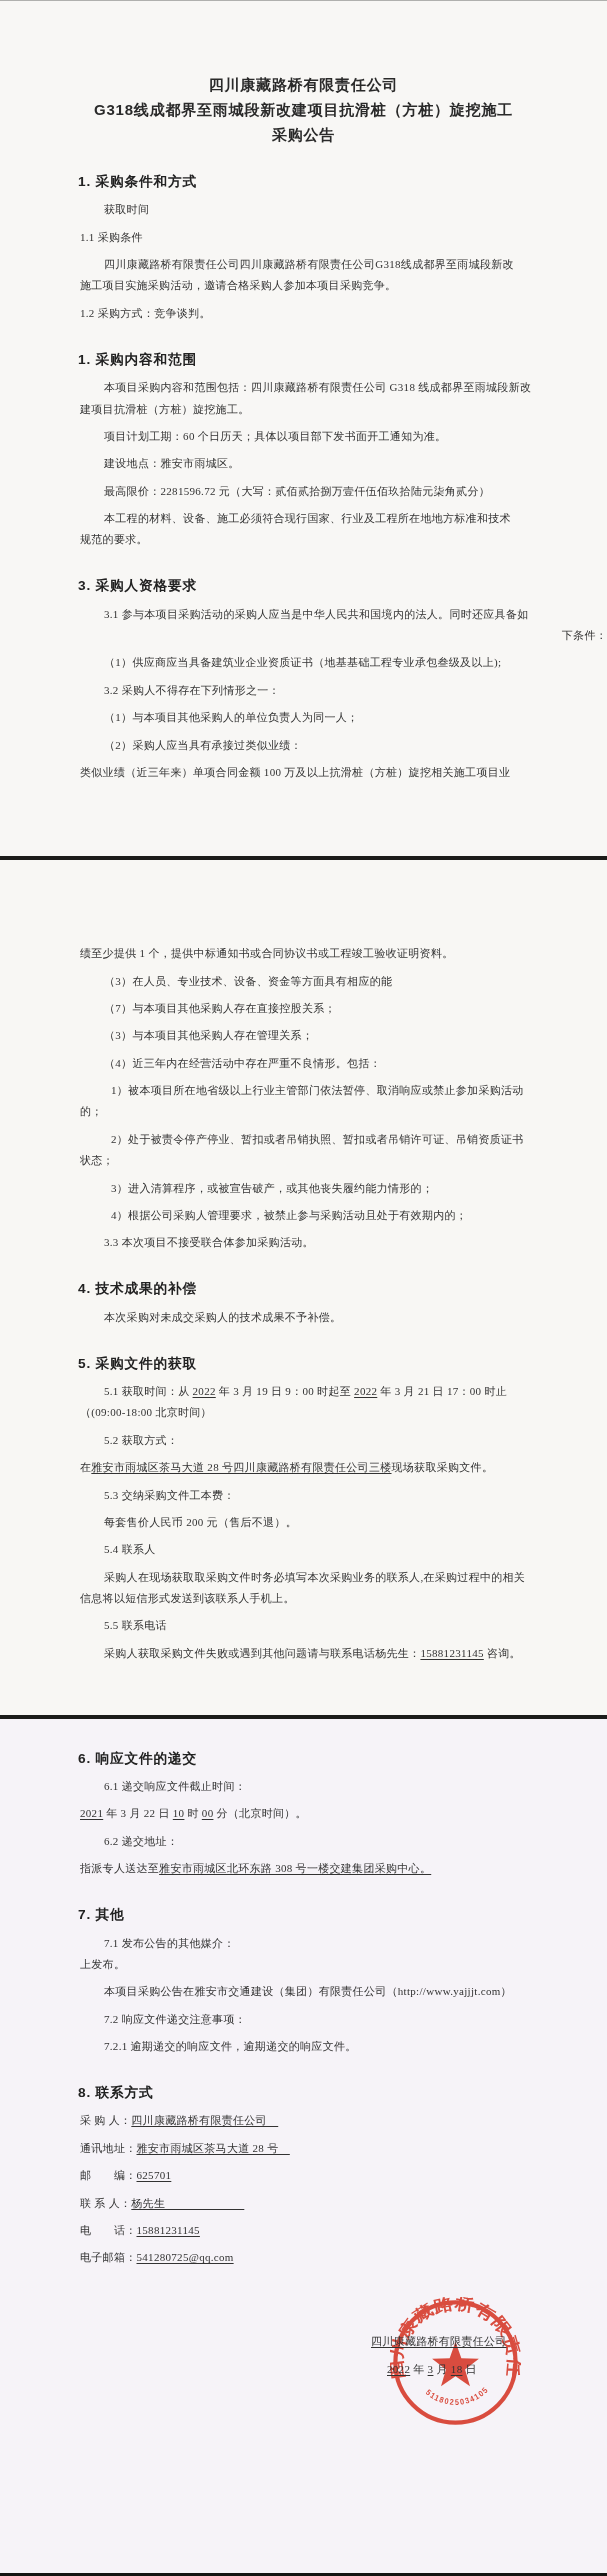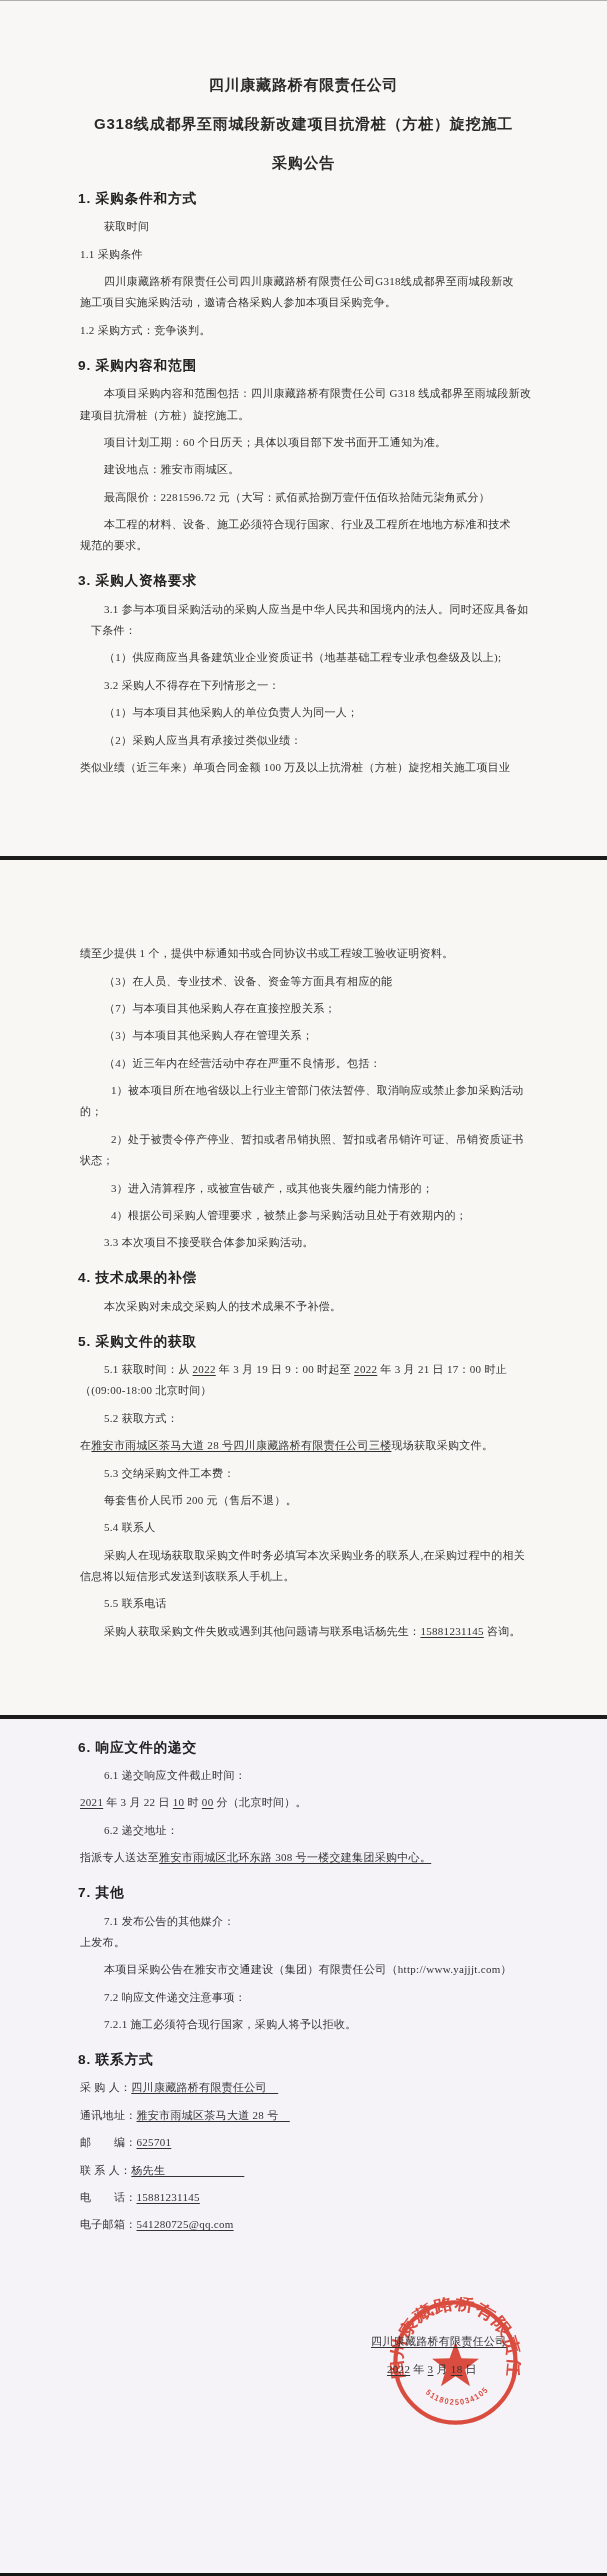--- a/index.html
+++ b/index.html
@@ -17,7 +17,7 @@
   .content-3{}
   .b{font-size:11px;line-height:13px;}
   .title-line{text-align:center;font-family:"Liberation Sans","DejaVu Sans",sans-serif;
-      font-weight:bold;font-size:15px;line-height:15px;margin-top:24px;color:#2a2a2a;letter-spacing:0.8px;}
+      font-weight:bold;font-size:15px;line-height:15px;margin-top:10px;color:#2a2a2a;letter-spacing:0.8px;}
   .title-line:first-child{margin-top:0;}
   .h{margin:21px 0 0 78px;font-family:"Liberation Sans","DejaVu Sans",sans-serif;
       font-weight:bold;font-size:13.7px;line-height:15px;color:#222;letter-spacing:0.8px;}

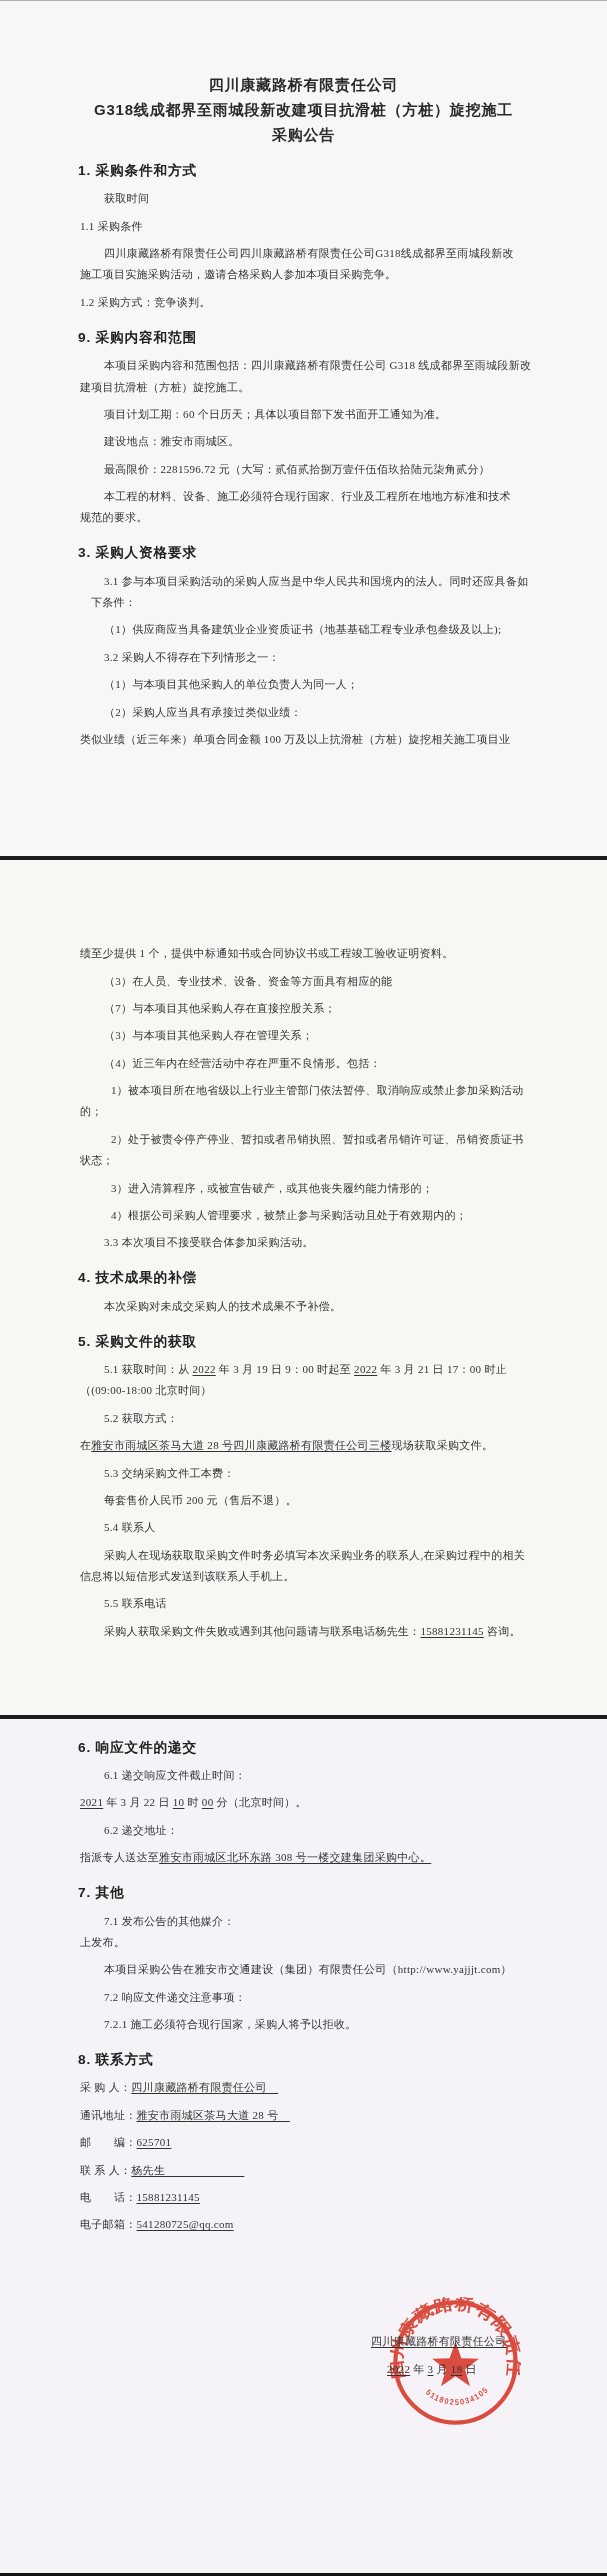--- a/index.html
+++ b/index.html
@@ -19,7 +19,7 @@
   .title-line{text-align:center;font-family:"Liberation Sans","DejaVu Sans",sans-serif;
       font-weight:bold;font-size:15px;line-height:15px;margin-top:10px;color:#2a2a2a;letter-spacing:0.8px;}
   .title-line:first-child{margin-top:0;}
-  .h{margin:21px 0 0 78px;font-family:"Liberation Sans","DejaVu Sans",sans-serif;
+  .h{margin:32px 0 0 78px;font-family:"Liberation Sans","DejaVu Sans",sans-serif;
       font-weight:bold;font-size:13.7px;line-height:15px;color:#222;letter-spacing:0.8px;}
   .line{margin:14.4px 0 0 80px;}
   .tight{margin-top:8.3px;}

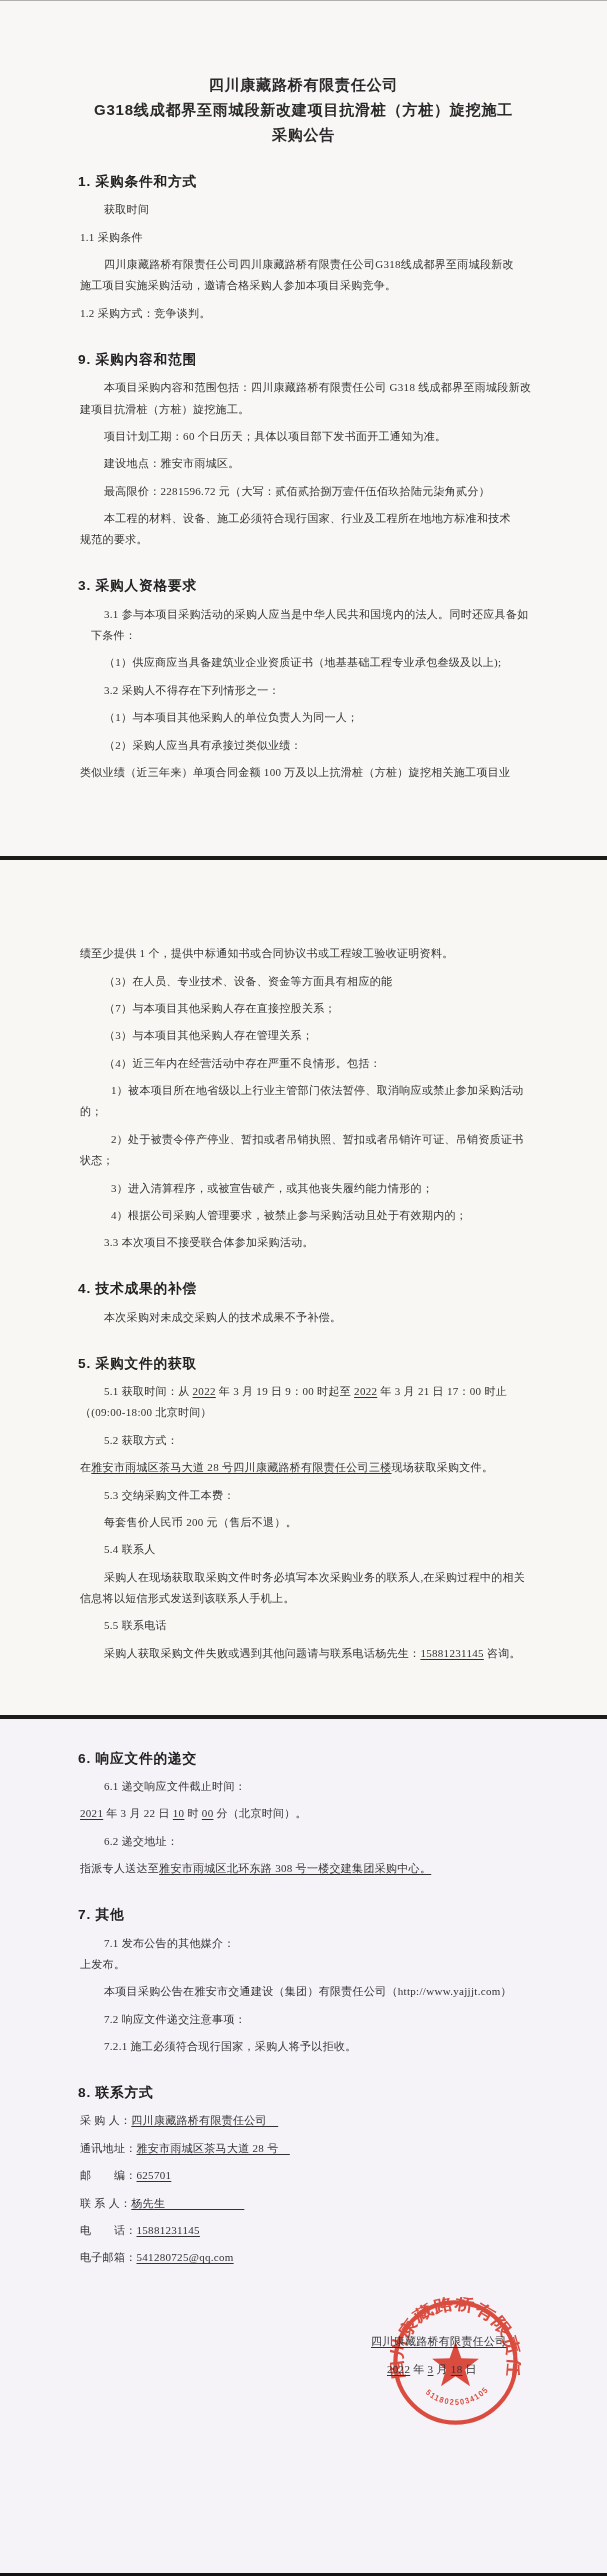--- a/index.html
+++ b/index.html
@@ -50,7 +50,7 @@
         <div class="b line ind1" data-name="document-text-line"><span data-name="text">四川康藏路桥有限责任公司四川康藏路桥有限责任公司G318线成都界至雨城段新改</span></div>
         <div class="b line tight" data-name="document-text-line"><span data-name="text">施工项目实施采购活动，邀请合格采购人参加本项目采购竞争。</span></div>
         <div class="b line" data-name="document-text-line"><span data-name="text">1.2 采购方式：竞争谈判。</span></div>
-        <div class="b h" data-name="section-2-heading"><span data-name="text">9.  采购内容和范围</span></div>
+        <div class="b h" data-name="section-2-heading"><span data-name="text">1.  采购内容和范围</span></div>
         <div class="b line ind1" data-name="document-text-line"><span data-name="text">本项目采购内容和范围包括：四川康藏路桥有限责任公司 G318 线成都界至雨城段新改</span></div>
         <div class="b line tight" data-name="document-text-line"><span data-name="text">建项目抗滑桩（方桩）旋挖施工。</span></div>
         <div class="b line ind1" data-name="document-text-line"><span data-name="text">项目计划工期：60 个日历天；具体以项目部下发书面开工通知为准。</span></div>

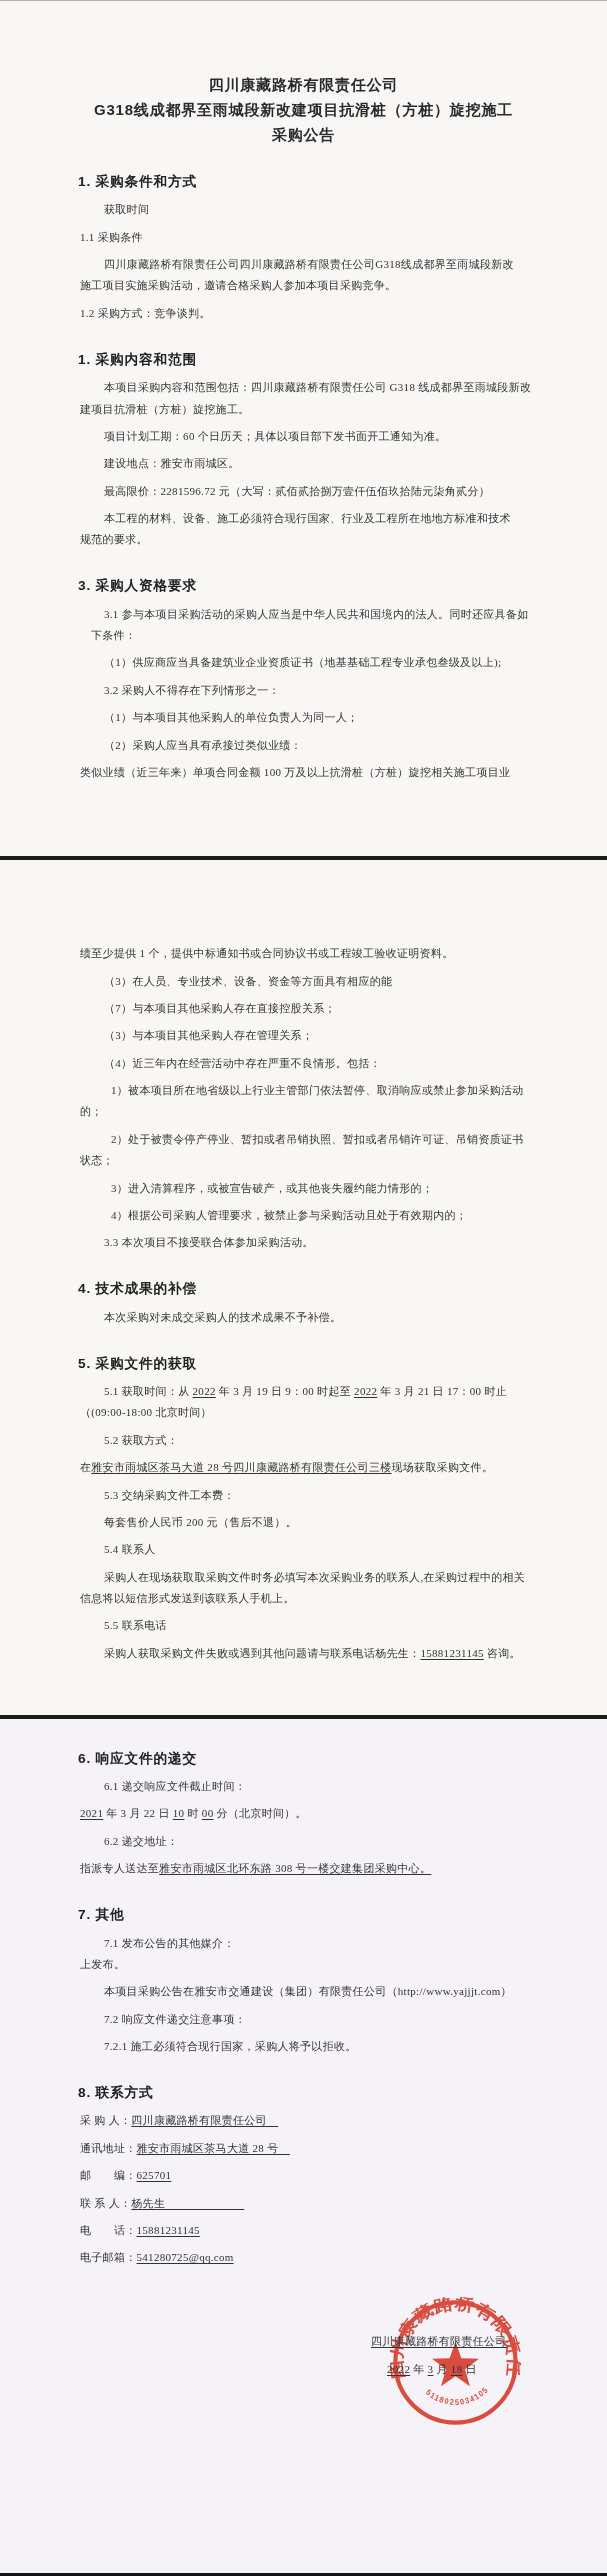--- a/index.html
+++ b/index.html
@@ -25,7 +25,7 @@
   .tight{margin-top:8.3px;}
   .ind1{margin-left:104px;}
   .ind2{margin-left:111px;}
-  .ind3{margin-left:91px;}
+  .ind3{margin-left:49px;text-align:right;}
   .u{text-decoration:underline;text-underline-offset:2.3px;}
   .abs{position:absolute;margin:0;}
   [data-name="signature-company-line"]{left:371px;top:616px;}

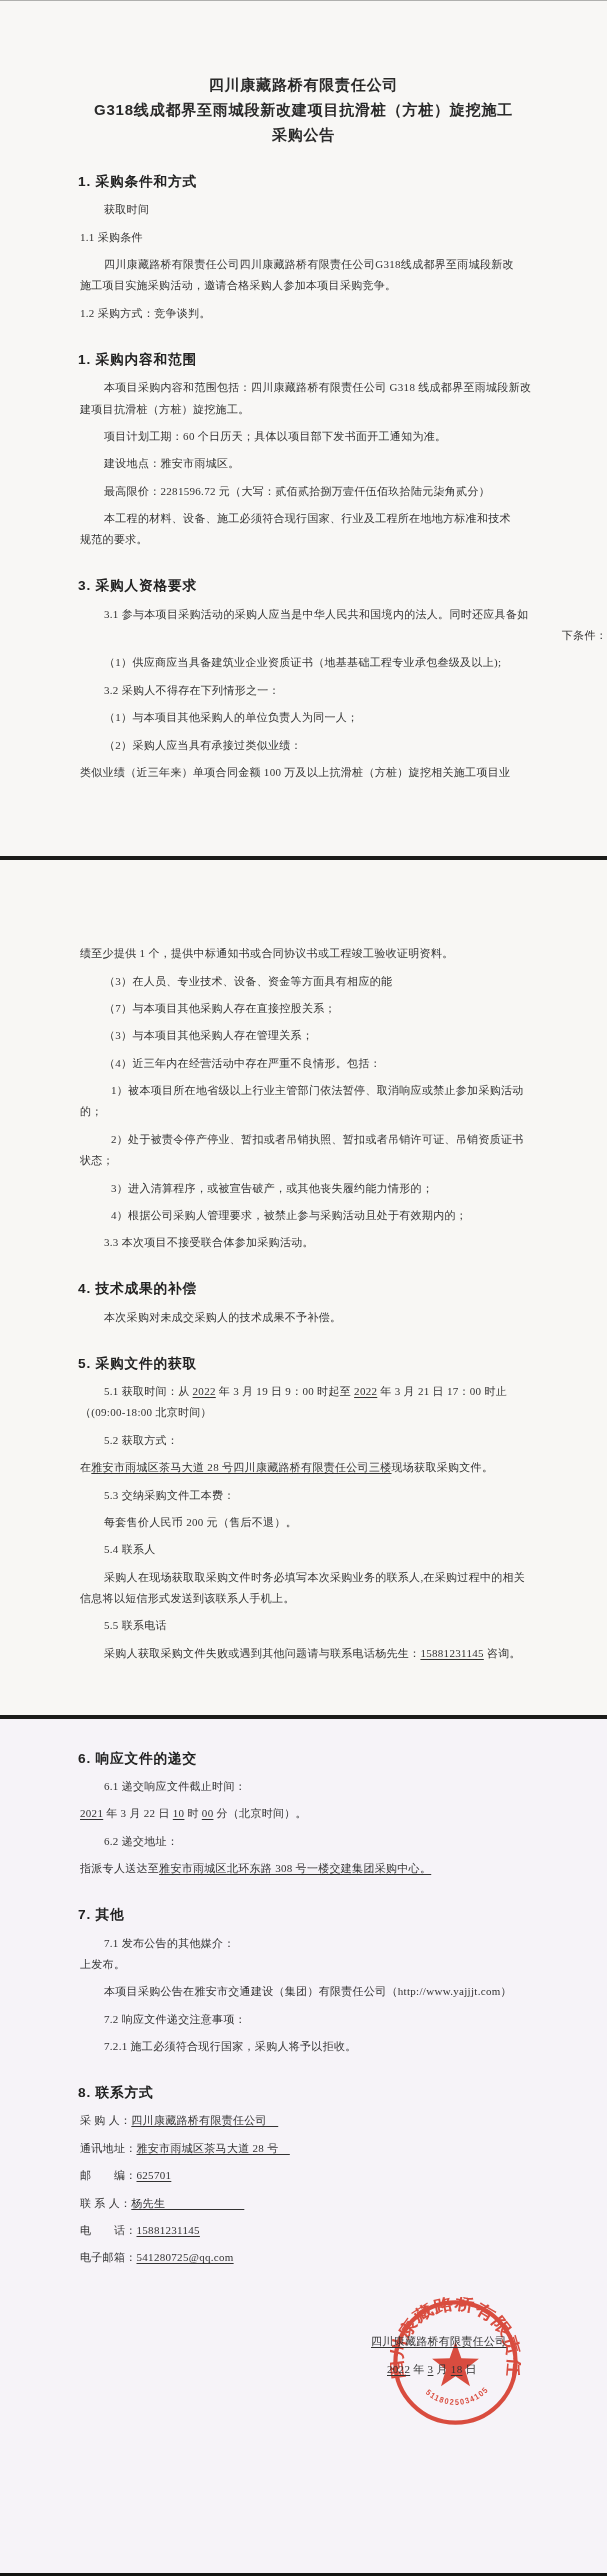--- a/index.html
+++ b/index.html
@@ -116,7 +116,7 @@
         <div class="b line tight" data-name="document-text-line"><span data-name="text">上发布。</span></div>
         <div class="b line ind1" data-name="document-text-line"><span data-name="text">本项目采购公告在雅安市交通建设（集团）有限责任公司（http://www.yajjjt.com）</span></div>
         <div class="b line ind1" data-name="document-text-line"><span data-name="text">7.2 响应文件递交注意事项：</span></div>
-        <div class="b line ind1" data-name="document-text-line"><span data-name="text">7.2.1 施工必须符合现行国家，采购人将予以拒收。</span></div>
+        <div class="b line ind1" data-name="document-text-line"><span data-name="text">7.2.1 逾期递交的响应文件，逾期递交的响应文件。</span></div>
         <div class="b h" data-name="section-8-heading"><span data-name="text">8. 联系方式</span></div>
         <div class="b line" data-name="contact-purchaser"><span data-name="text">采 购 人：</span><span class="u" data-name="underlined-text">四川康藏路桥有限责任公司　</span></div>
         <div class="b line" data-name="contact-address"><span data-name="text">通讯地址：</span><span class="u" data-name="underlined-text">雅安市雨城区茶马大道 28 号　</span></div>

